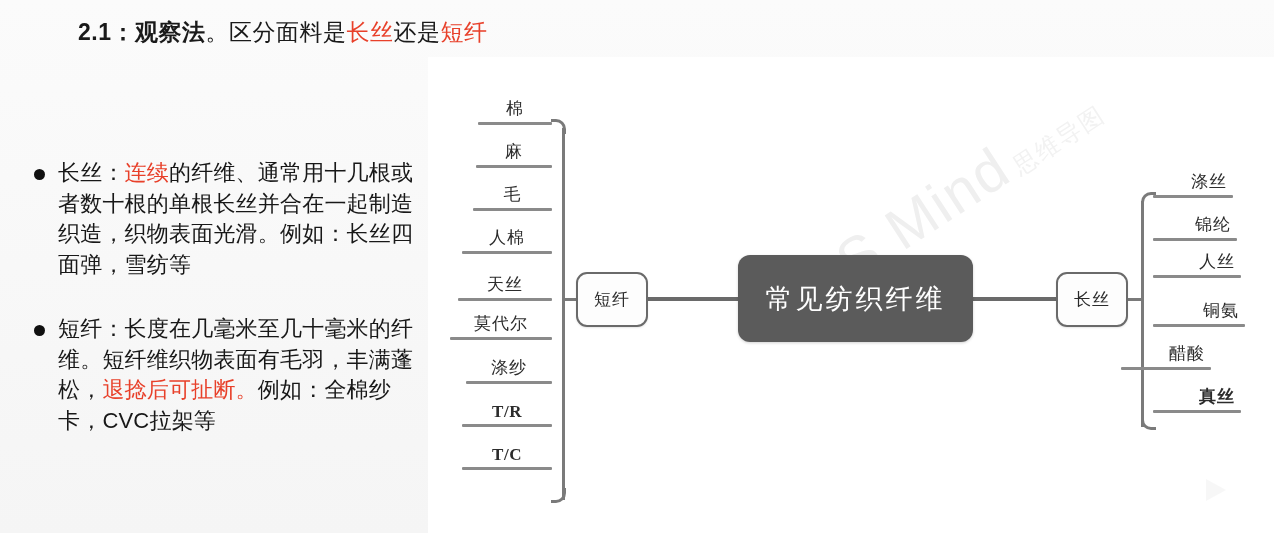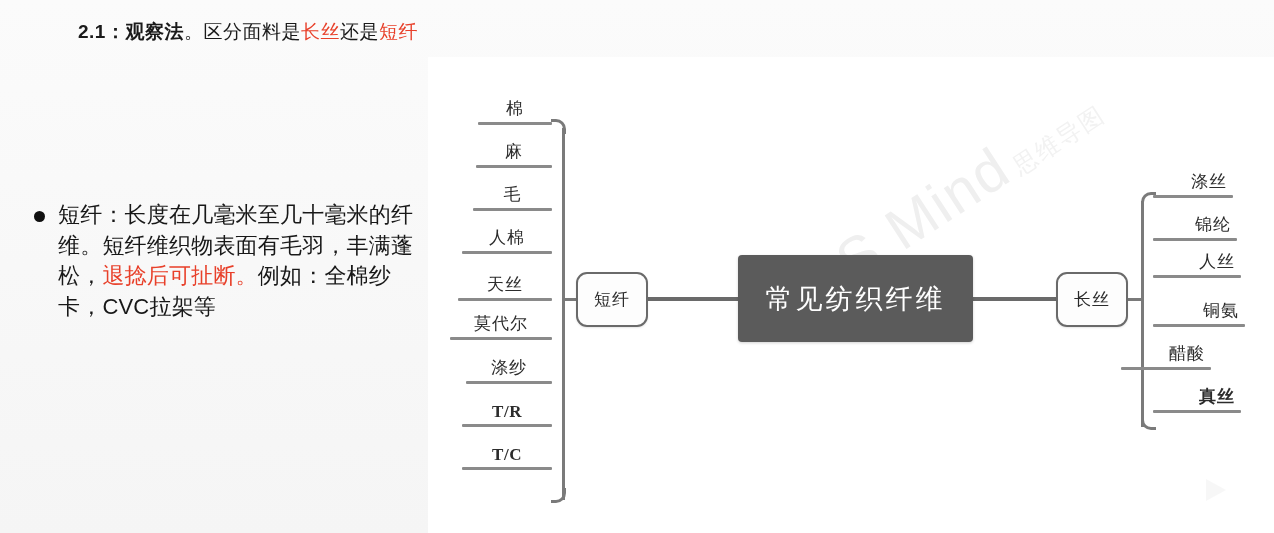--- a/index.html
+++ b/index.html
@@ -21,7 +21,7 @@
     position: absolute;
     left: 78px;
     top: 16px;
-    font-size: 19px;
+    font-size: 23px;
     line-height: 32px;
     color: #1a1a1a;
     letter-spacing: 0.5px;

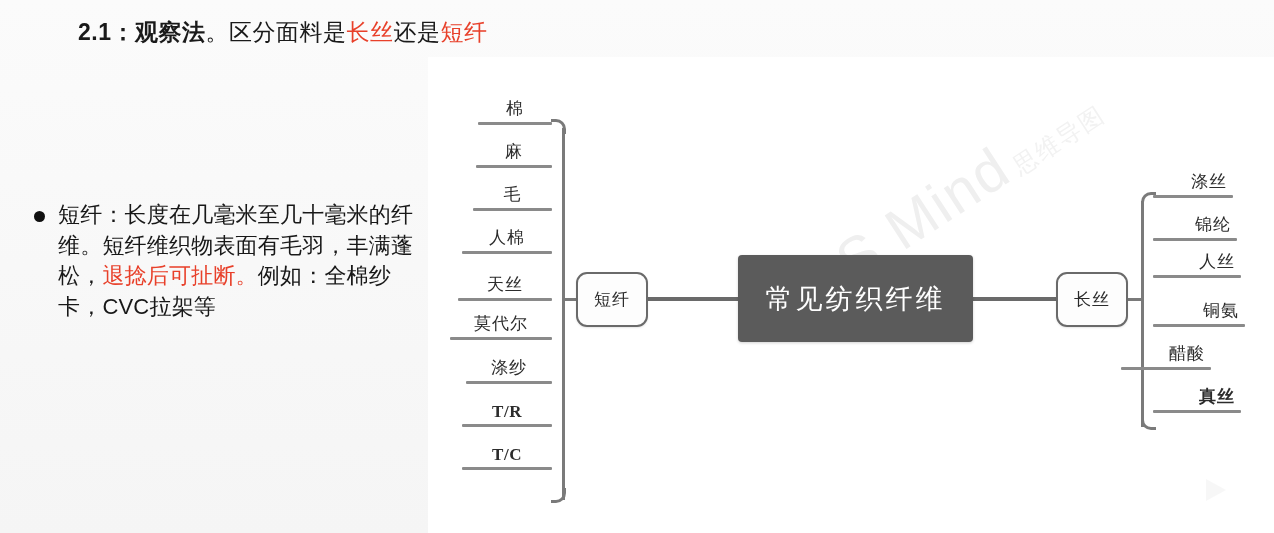--- a/index.html
+++ b/index.html
@@ -203,6 +203,10 @@
 <div id="left-col">
 
 
+  <div class="bullet-row">
+    <div class="bullet-dot"></div>
+    <div class="bullet-text"><span>长丝：</span><span class="red">连续</span><span>的纤维、通常用十几根或者数十根的单根长丝并合在一起制造织造，织物表面光滑。例如：长丝四面弹，雪纺等</span></div>
+  </div>
 
   <div class="bullet-row second">
     <div class="bullet-dot"></div>

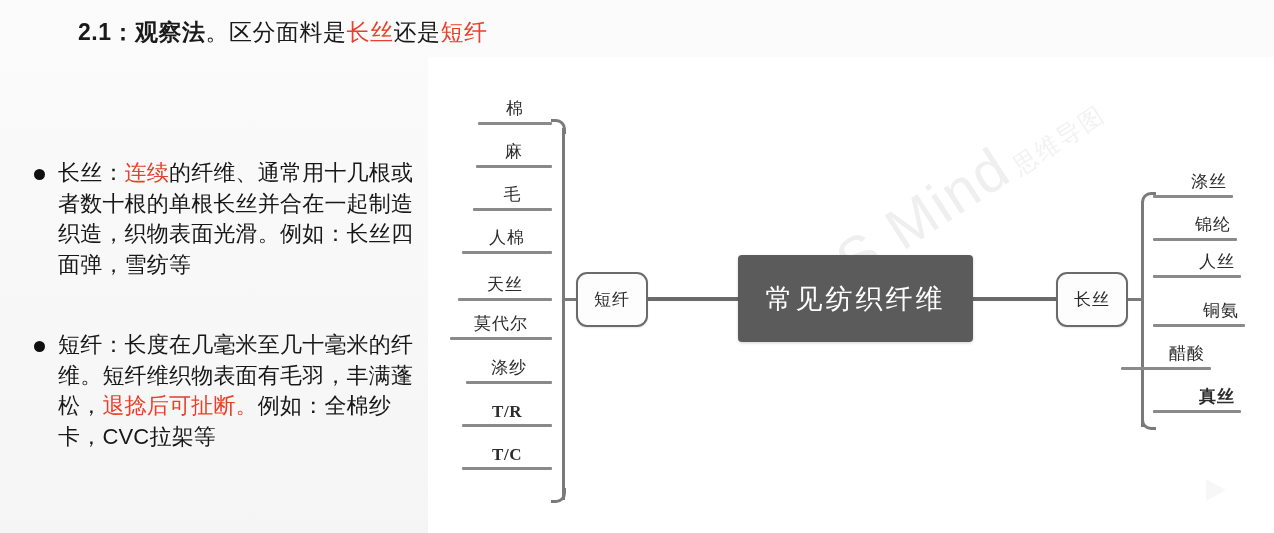--- a/index.html
+++ b/index.html
@@ -117,7 +117,7 @@
   }
   #node-center {
     background: #5b5b5b;
-    border-radius: 4px;
+    border-radius: 12px;
     color: #ffffff;
     font-size: 27px;
     letter-spacing: 3px;

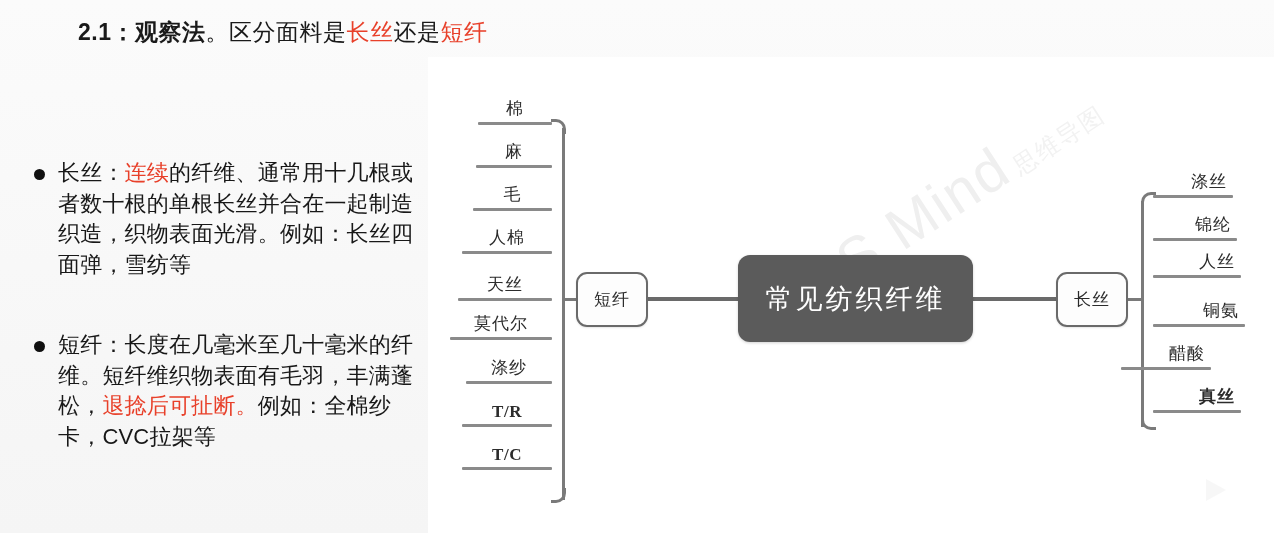--- a/index.html
+++ b/index.html
@@ -49,7 +49,7 @@
     align-items: flex-start;
     margin-top: 8px;
   }
-  .bullet-row.second { margin-top: 50px; }
+  .bullet-row.second { margin-top: 34px; }
   .bullet-dot {
     width: 11px;
     height: 11px;

